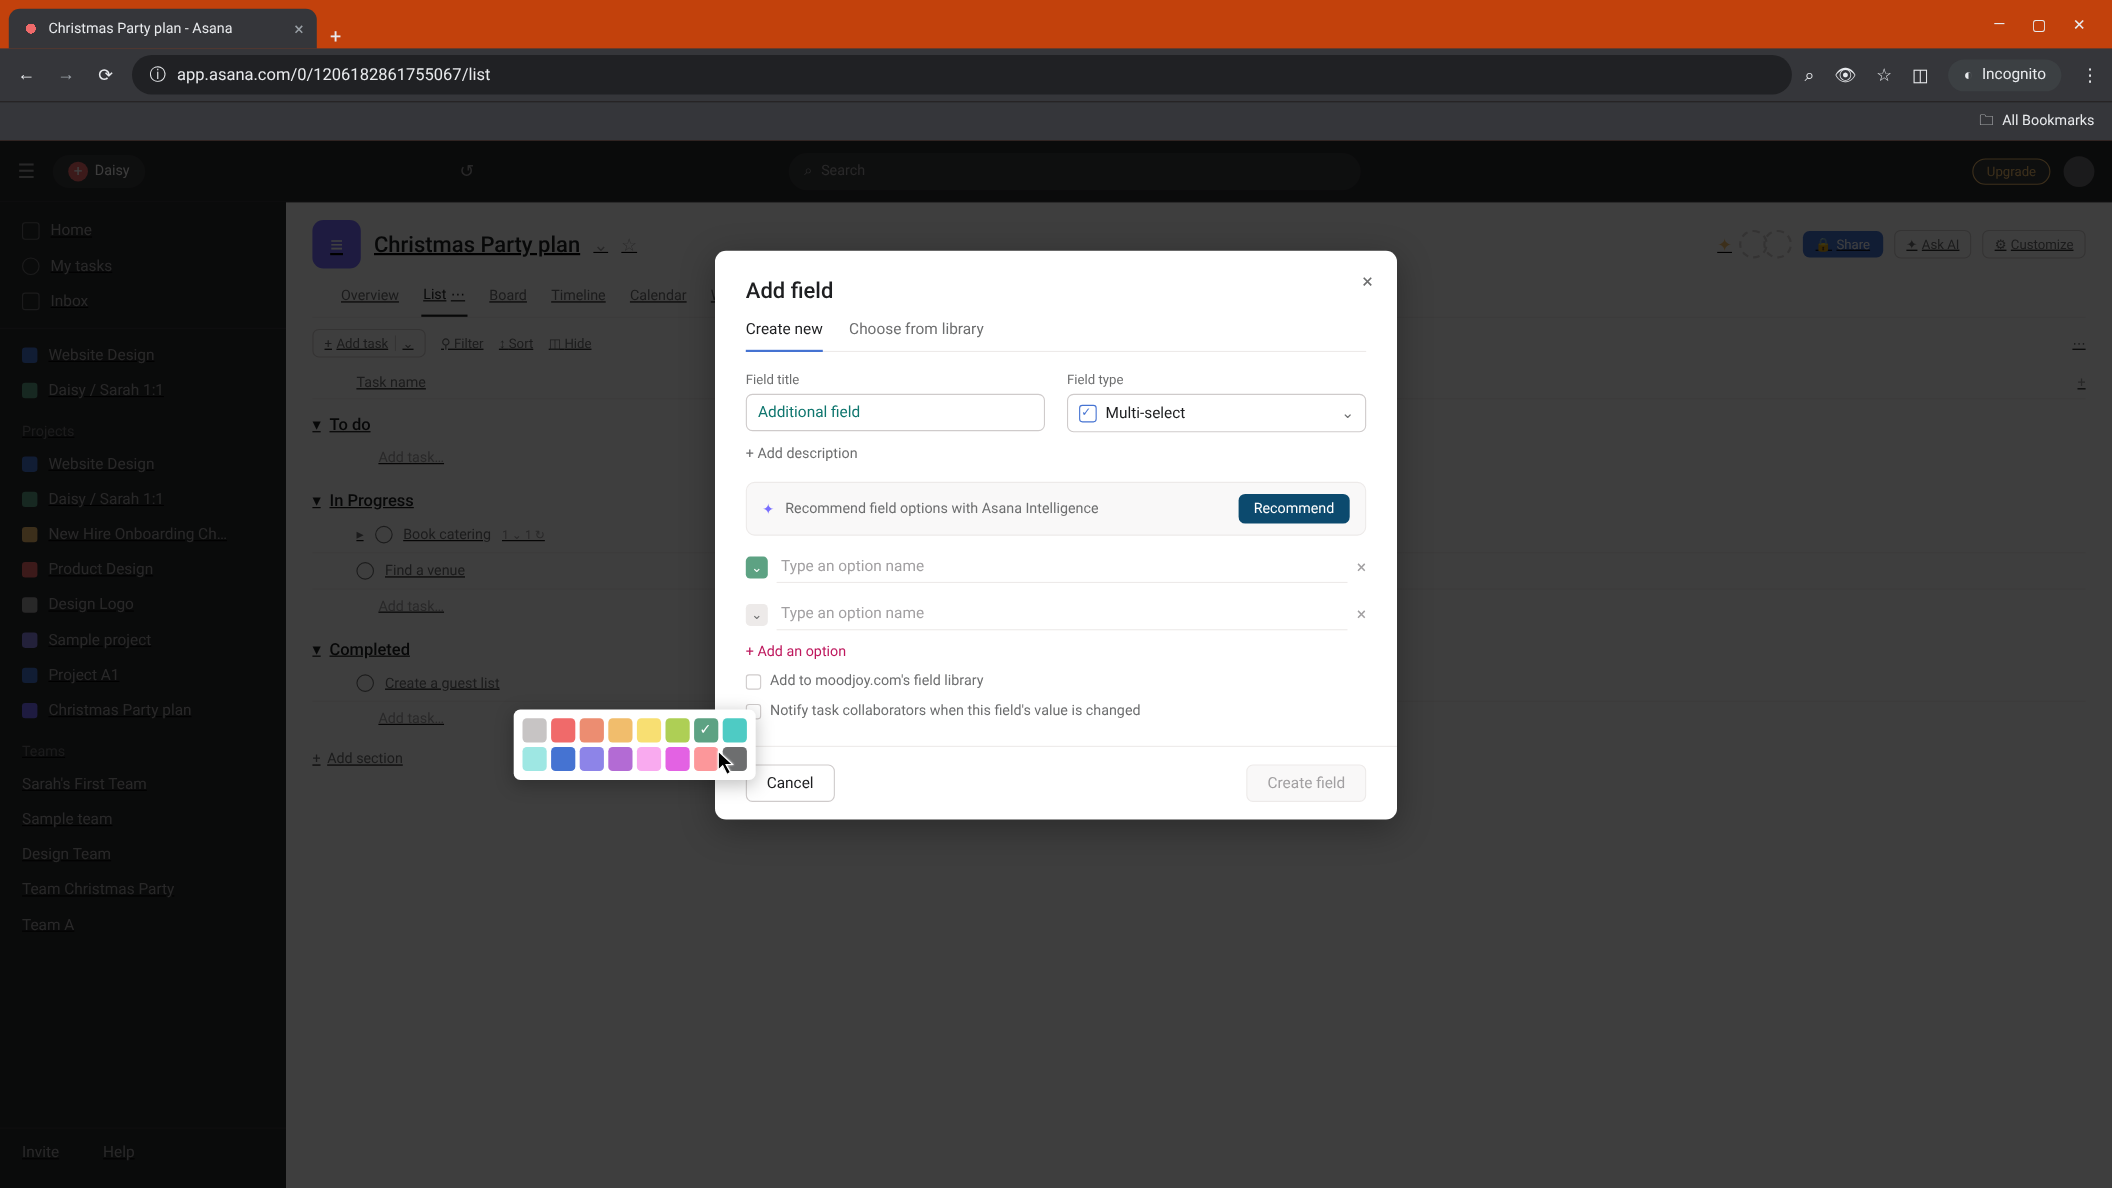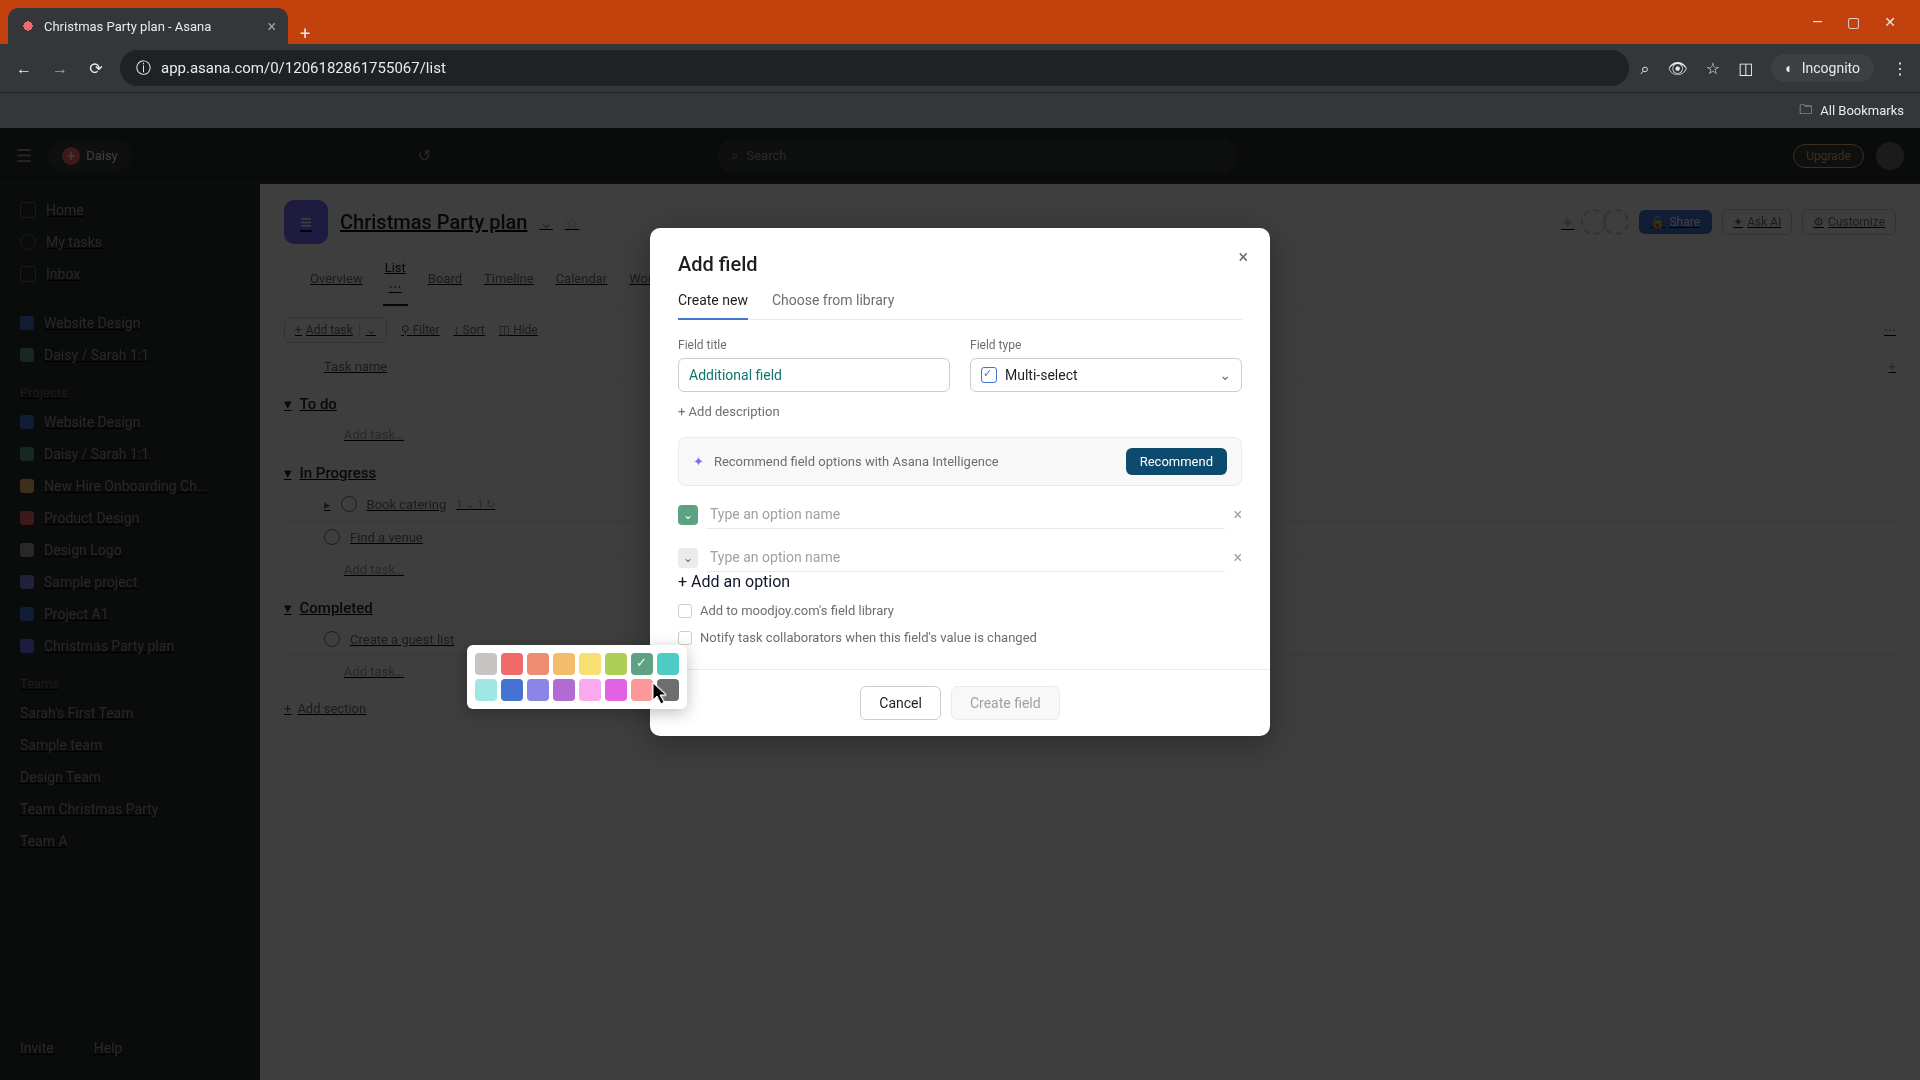--- a/index.html
+++ b/index.html
@@ -56,7 +56,7 @@
 
 .tabs-row { display: flex; gap: 18px; padding: 10px 24px 0; font-size: 13px; color: #6d6e6f; border-bottom: 1px solid #edeae9;}
 .tabs-row .t { padding: 6px 2px 10px; display:flex; gap:4px; align-items:center;}
-.tabs-row .t.active { color: #1e1f21; border-bottom: 2px solid #1e1f21; flex-direction: column; }
+.tabs-row .t.active { color: #1e1f21; border-bottom: 2px solid #1e1f21; }
 
 .toolbar-row { display: flex; gap: 14px; padding: 10px 24px; font-size: 12px; color: #6d6e6f; align-items:center;}
 .add-task-btn { border: 1px solid #cfcbcb; border-radius: 6px; padding: 5px 10px; display: flex; gap: 4px; align-items: center;}

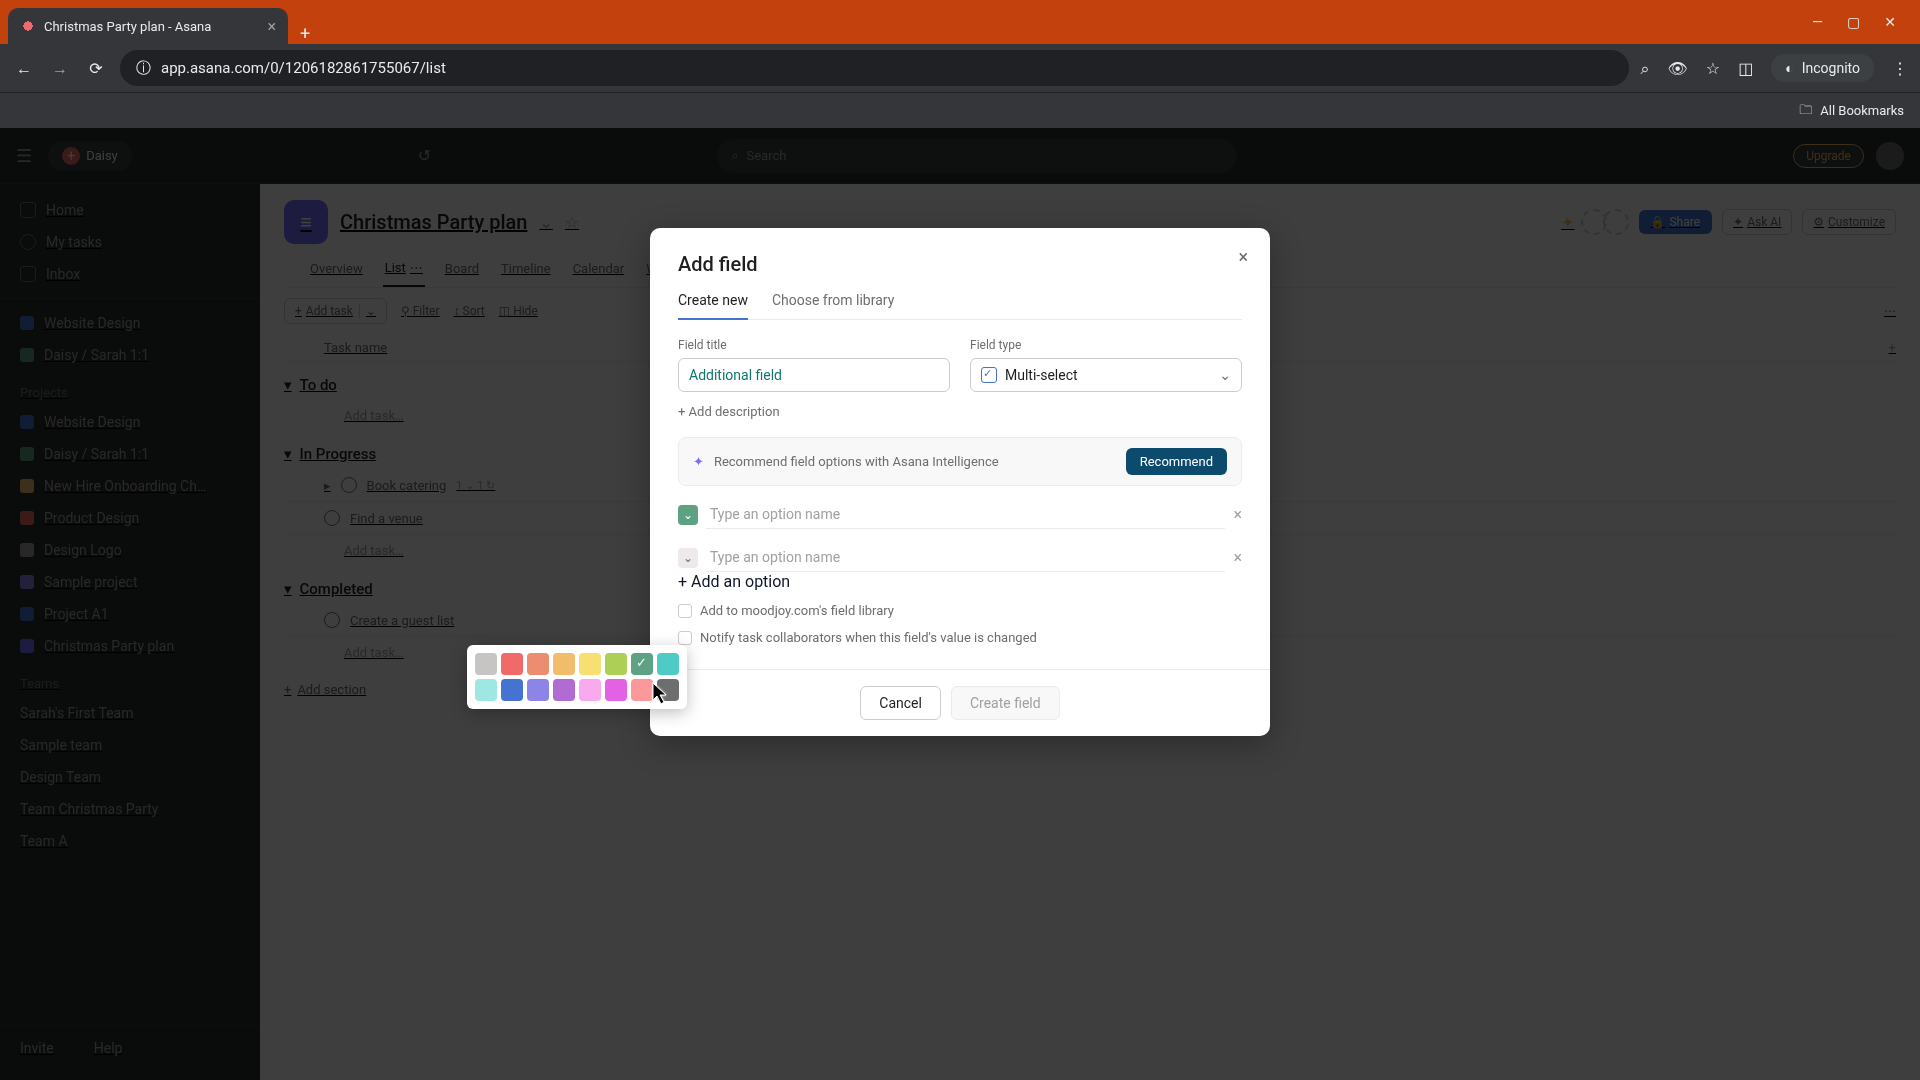--- a/index.html
+++ b/index.html
@@ -100,7 +100,7 @@
 .option-input { flex: 1; border: none; border-bottom: 1px solid #edeae9; padding: 6px 4px; font-size: 14px; }
 .option-input::placeholder { color: #a2a0a2; }
 .option-remove { color: #a2a0a2; cursor: pointer; font-size: 16px;}
-.add-option { color: #0f172a; font-size: 16px; cursor: pointer;}
+.add-option { color: #be185d; font-size: 13px; margin-top: 12px; cursor: pointer;}
 .add-option::before { content: "+ "; }
 .check-row { display: flex; align-items: center; gap: 8px; font-size: 13px; color: #6d6e6f; margin-top: 12px;}
 .check-row:first-of-type { margin-top: 20px;}

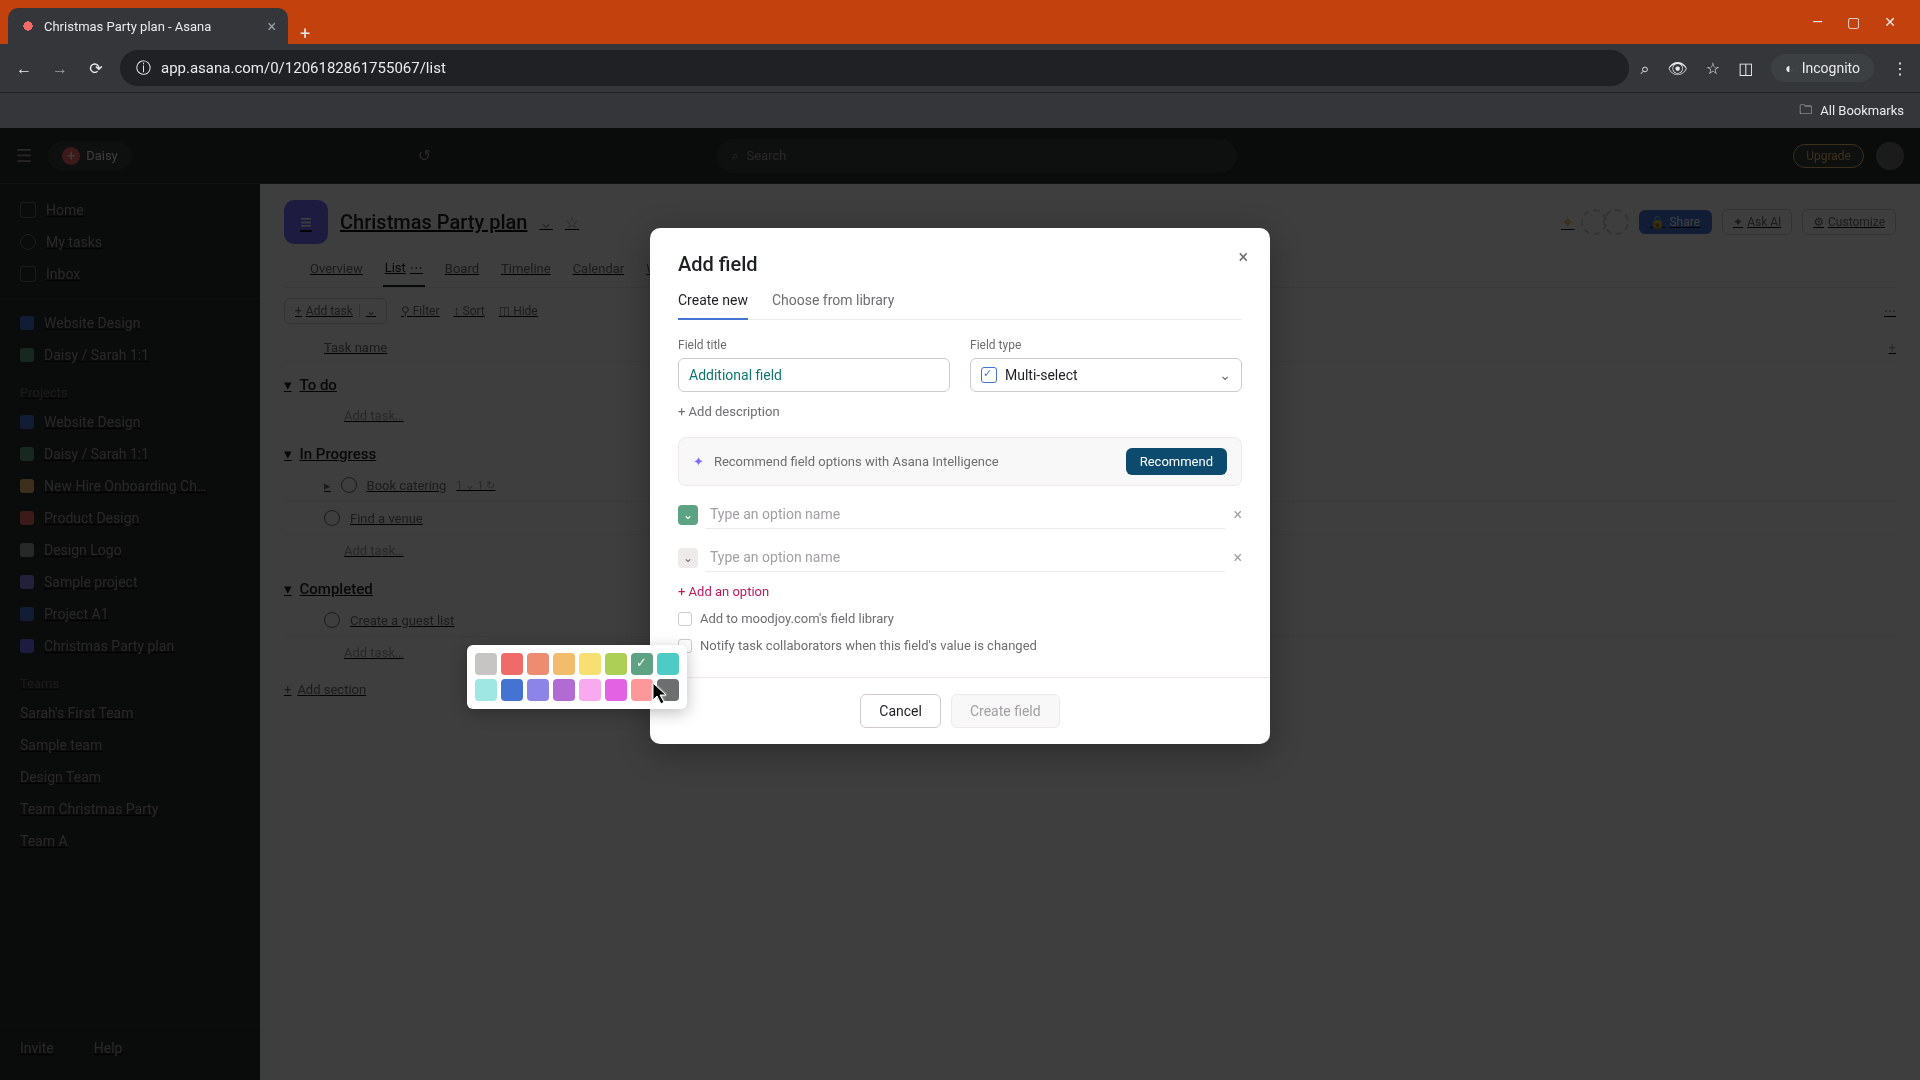--- a/index.html
+++ b/index.html
@@ -105,7 +105,7 @@
 .check-row { display: flex; align-items: center; gap: 8px; font-size: 13px; color: #6d6e6f; margin-top: 12px;}
 .check-row:first-of-type { margin-top: 20px;}
 .check-box { width: 14px; height: 14px; border: 1.5px solid #cfcbcb; border-radius: 3px;}
-.modal-footer { border-top: 1px solid #edeae9; margin-top: 24px; padding: 16px 28px; display: flex; justify-content: center; gap: 10px;}
+.modal-footer { border-top: 1px solid #edeae9; margin-top: 24px; padding: 16px 28px; display: flex; justify-content: space-between; gap: 10px;}
 .btn-cancel { border: 1px solid #cfcbcb; border-radius: 6px; padding: 8px 18px; font-size: 14px; color: #1e1f21; background: #fff; cursor: pointer;}
 .btn-create { border: 1px solid #edeae9; border-radius: 6px; padding: 8px 18px; font-size: 14px; color: #a2a0a2; background: #f9f8f8;}
 

